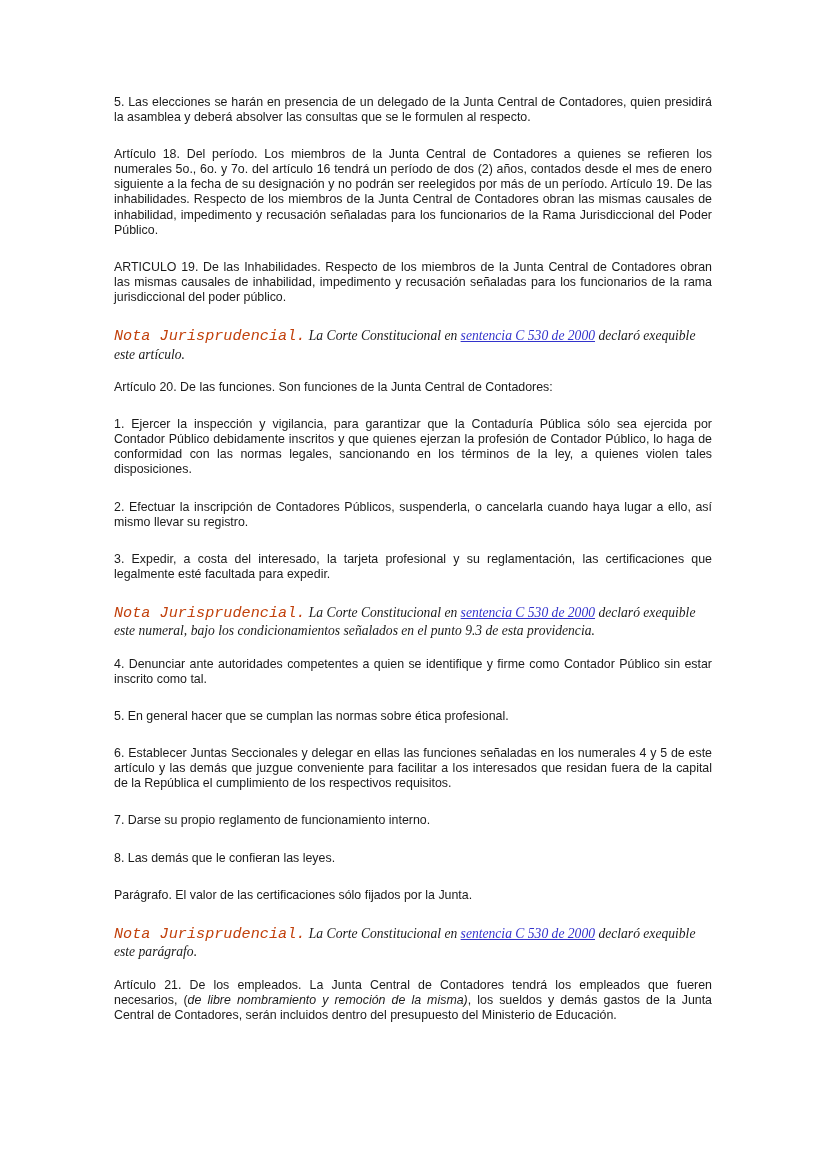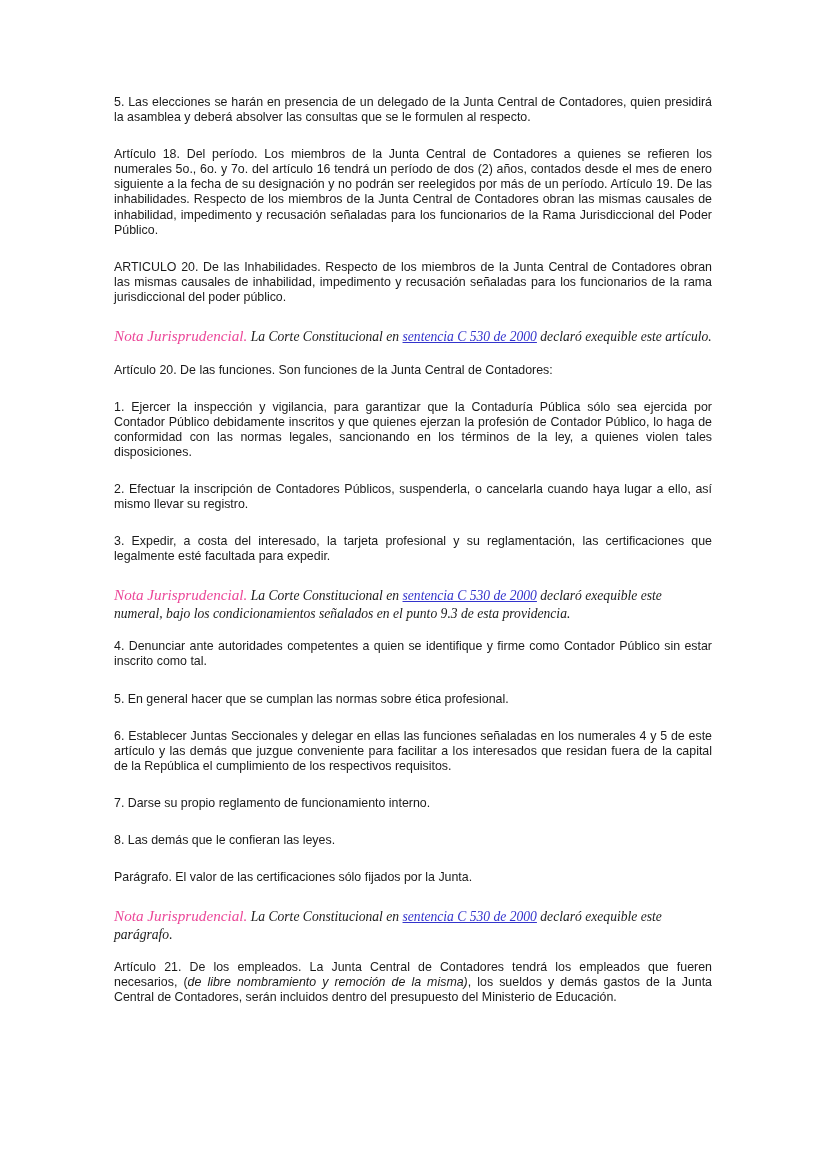--- a/index.html
+++ b/index.html
@@ -87,7 +87,7 @@
 
     <p class="para">Artículo 18. Del período. Los miembros de la Junta Central de Contadores a quienes se refieren los numerales 5o., 6o. y 7o. del artículo 16 tendrá un período de dos (2) años, contados desde el mes de enero siguiente a la fecha de su designación y no podrán ser reelegidos por más de un período. Artículo 19. De las inhabilidades. Respecto de los miembros de la Junta Central de Contadores obran las mismas causales de inhabilidad, impedimento y recusación señaladas para los funcionarios de la Rama Jurisdiccional del Poder Público.</p>
 
-    <p class="para">ARTICULO 20. De las Inhabilidades. Respecto de los miembros de la Junta Central de Contadores obran las mismas causales de inhabilidad, impedimento y recusación señaladas para los funcionarios de la rama jurisdiccional del poder público.</p>
+    <p class="para">ARTICULO 19. De las Inhabilidades. Respecto de los miembros de la Junta Central de Contadores obran las mismas causales de inhabilidad, impedimento y recusación señaladas para los funcionarios de la rama jurisdiccional del poder público.</p>
 
     <p class="nota"><span class="nota-head">Nota Jurisprudencial.</span><span> La Corte Constitucional en </span><a class="nota-link" href="#">sentencia C 530 de 2000</a><span> declaró exequible este artículo.</span></p>
 

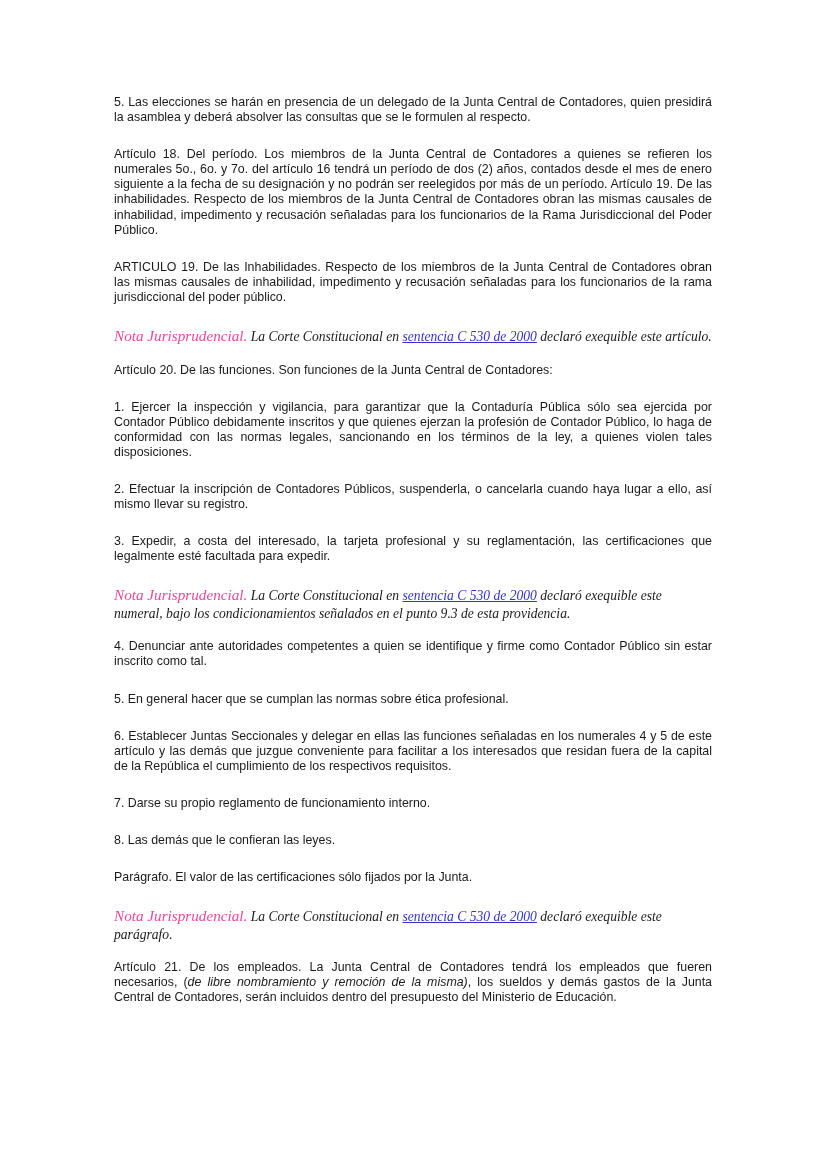--- a/index.html
+++ b/index.html
@@ -60,8 +60,8 @@
     margin-top: 22px;
   }
   .nota-head {
-    color: #ec4899;
-    font-family: Liberation Serif, serif;
+    color: #c2410c;
+    font-family: Liberation Mono, monospace;
     font-style: italic;
     font-weight: normal;
     font-size: 15.2px;

